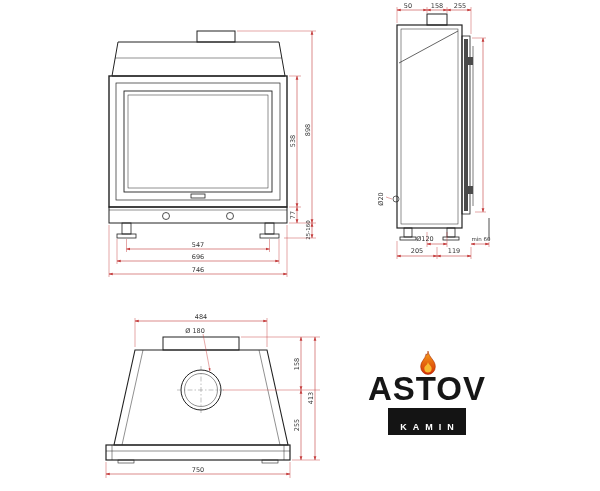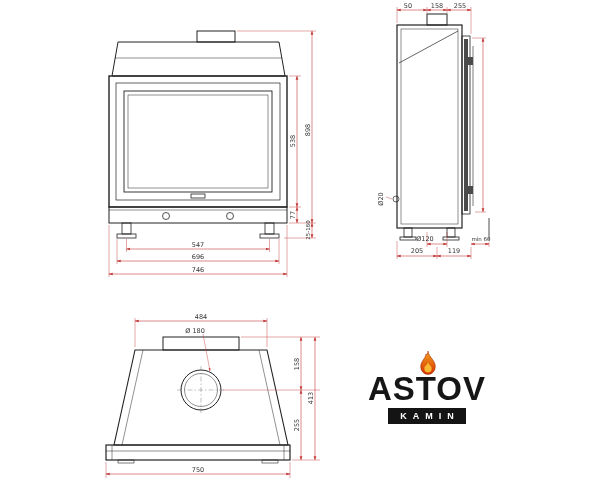--- a/index.html
+++ b/index.html
@@ -25,7 +25,7 @@
   }
   .sub {
     display:inline-block; background:#141414; color:#ffffff; font-weight:bold;
-    font-size:9px; letter-spacing:6px; padding:3px 6px 3px 12px; margin-top:3px;
+    font-size:9px; letter-spacing:6px; padding:14px 6px 3px 12px; margin-top:3px;
   }
 </style>
 </head>

